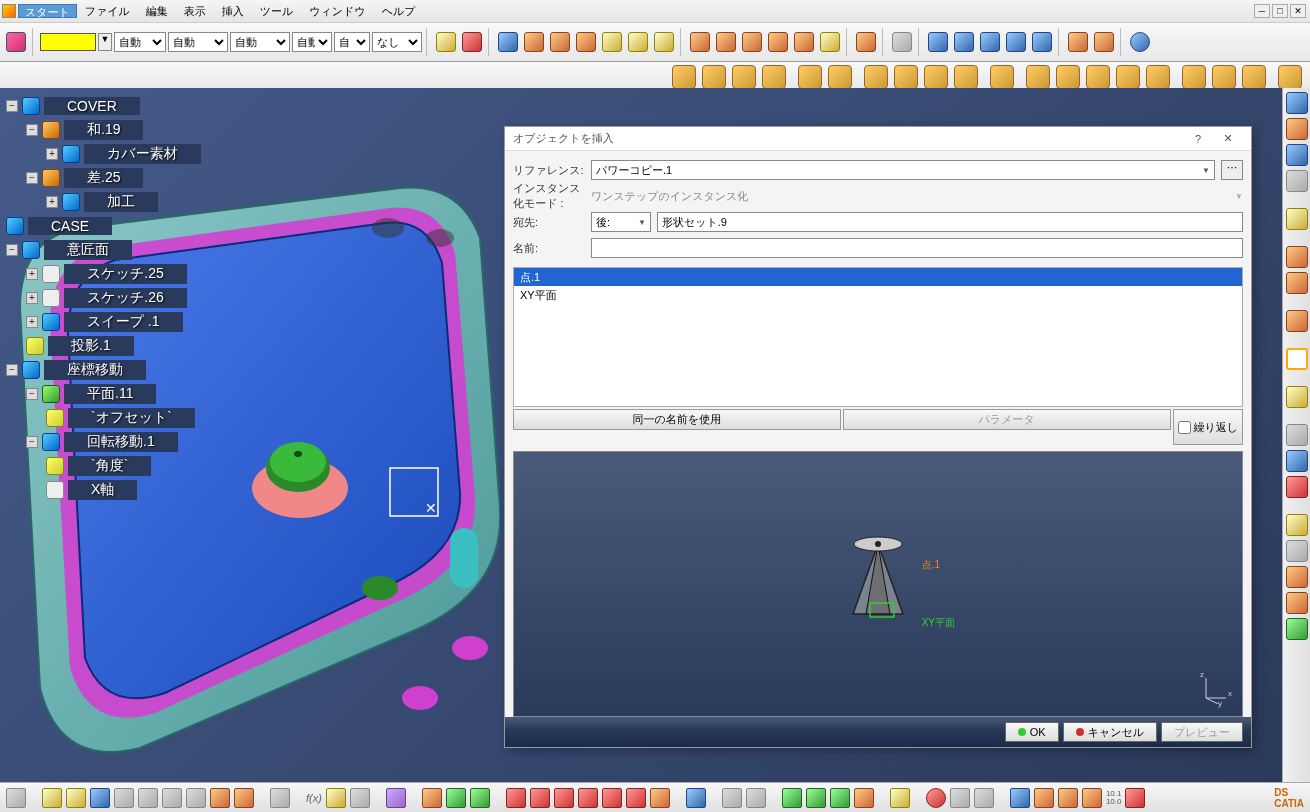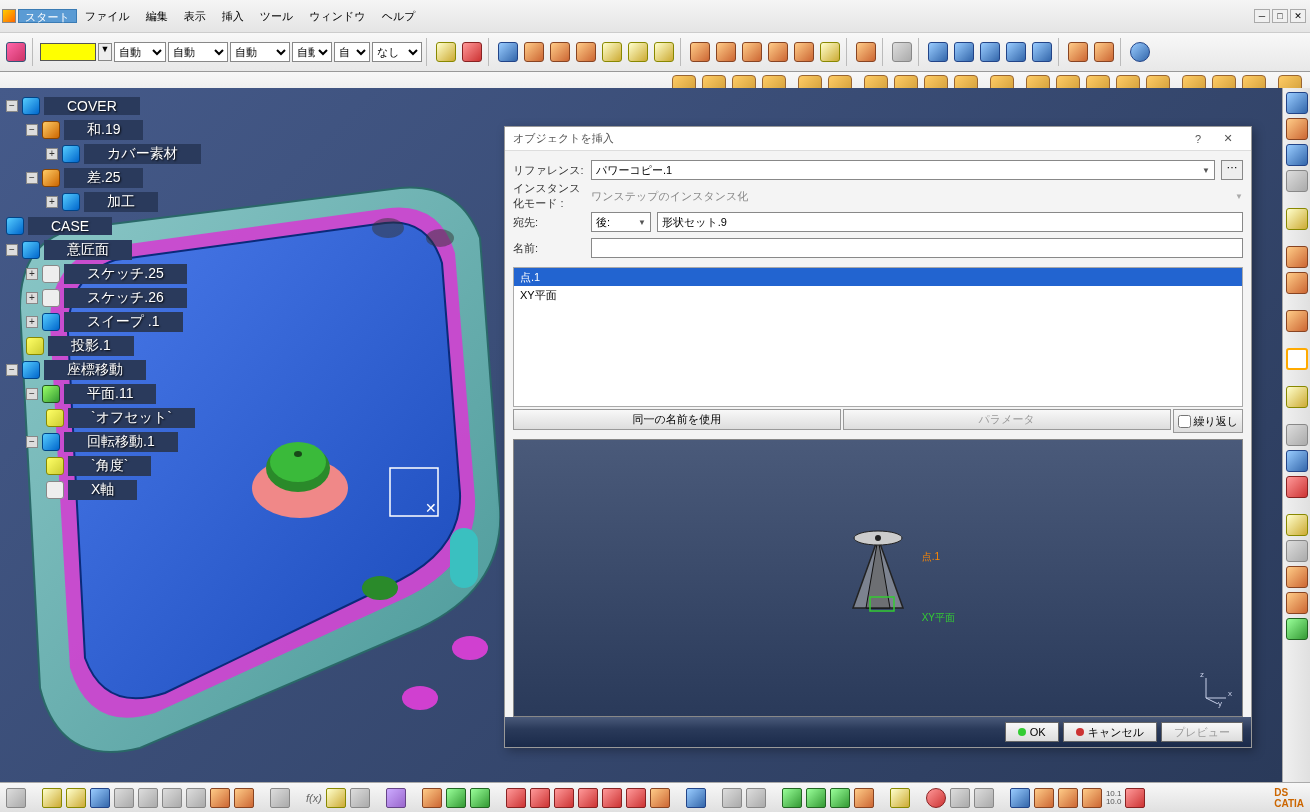--- a/index.html
+++ b/index.html
@@ -6,7 +6,7 @@
 body { width: 1310px; height: 812px; background: #3a4a6b; overflow: hidden; position: relative; }
 
 
-.menubar { height: 32px; background: linear-gradient(#f5f5f5,#e5e5e5); display: flex; align-items: center; font-size: 11px; padding-left: 2px; }
+.menubar { height: 22px; background: linear-gradient(#f5f5f5,#e5e5e5); display: flex; align-items: center; font-size: 11px; padding-left: 2px; }
 .menubar .logo { width: 14px; height: 14px; background: linear-gradient(135deg,#ffcc00,#ff6600); border: 1px solid #888; margin-right: 2px; }
 .menubar .start { background: #5a9bd4; color: #fff; border: 1px solid #3a7bb4; padding: 0 6px; height: 14px; line-height: 14px; }
 .menubar span { padding: 0 8px; cursor: default; }

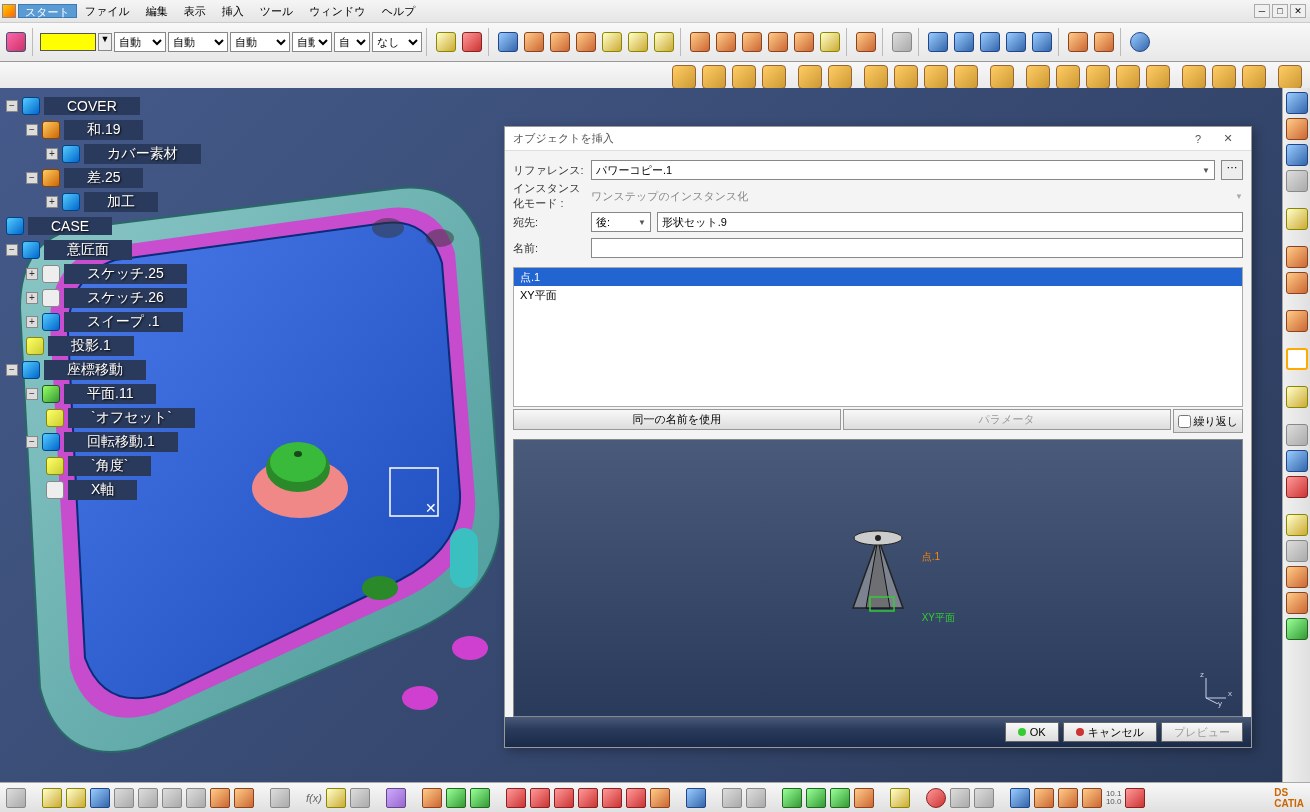--- a/index.html
+++ b/index.html
@@ -63,7 +63,7 @@
 .dlg-list-row.selected { background: #2264d0; color: #fff; }
 .dlg-btnrow { display: flex; gap: 2px; padding: 2px 8px; }
 .dlg-btnrow button { flex: 1; height: 21px; font-size: 11px; background: linear-gradient(#f8f8f8,#ddd); border: 1px solid #999; }
-.dlg-btnrow .chk { flex: 0 0 auto; display: flex; align-items: center; gap: 3px; padding: 9px 4px; height: 24px; border: 1px solid #999; background: linear-gradient(#f8f8f8,#ddd); font-size: 11px; }
+.dlg-btnrow .chk { flex: 0 0 auto; display: flex; align-items: center; gap: 3px; padding: 9px 4px; height: 36px; border: 1px solid #999; background: linear-gradient(#f8f8f8,#ddd); font-size: 11px; }
 .dlg-preview { flex: 1; margin: 4px 8px 0 8px; background: linear-gradient(#4a5a7a, #2a3a5a); border: 1px solid #888; position: relative; }
 .dlg-footer { height: 30px; display: flex; align-items: center; justify-content: flex-end; gap: 4px; padding: 0 8px; background: linear-gradient(#4a5a7a, #2a3a5a 40%, #1a2a4a); }
 .dlg-footer button { height: 20px; padding: 0 12px; font-size: 11px; background: linear-gradient(#f8f8f8,#ddd); border: 1px solid #666; display: flex; align-items: center; gap: 4px; }

